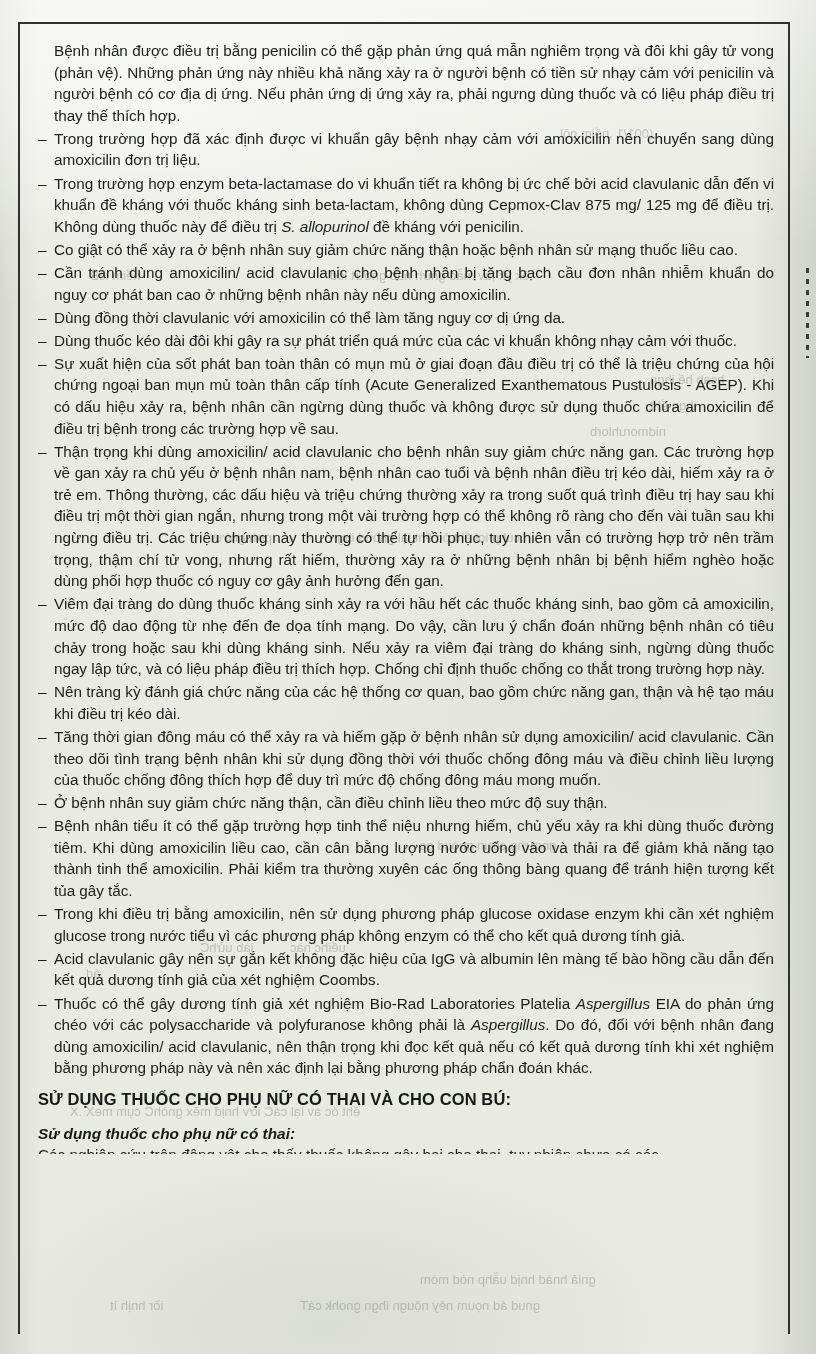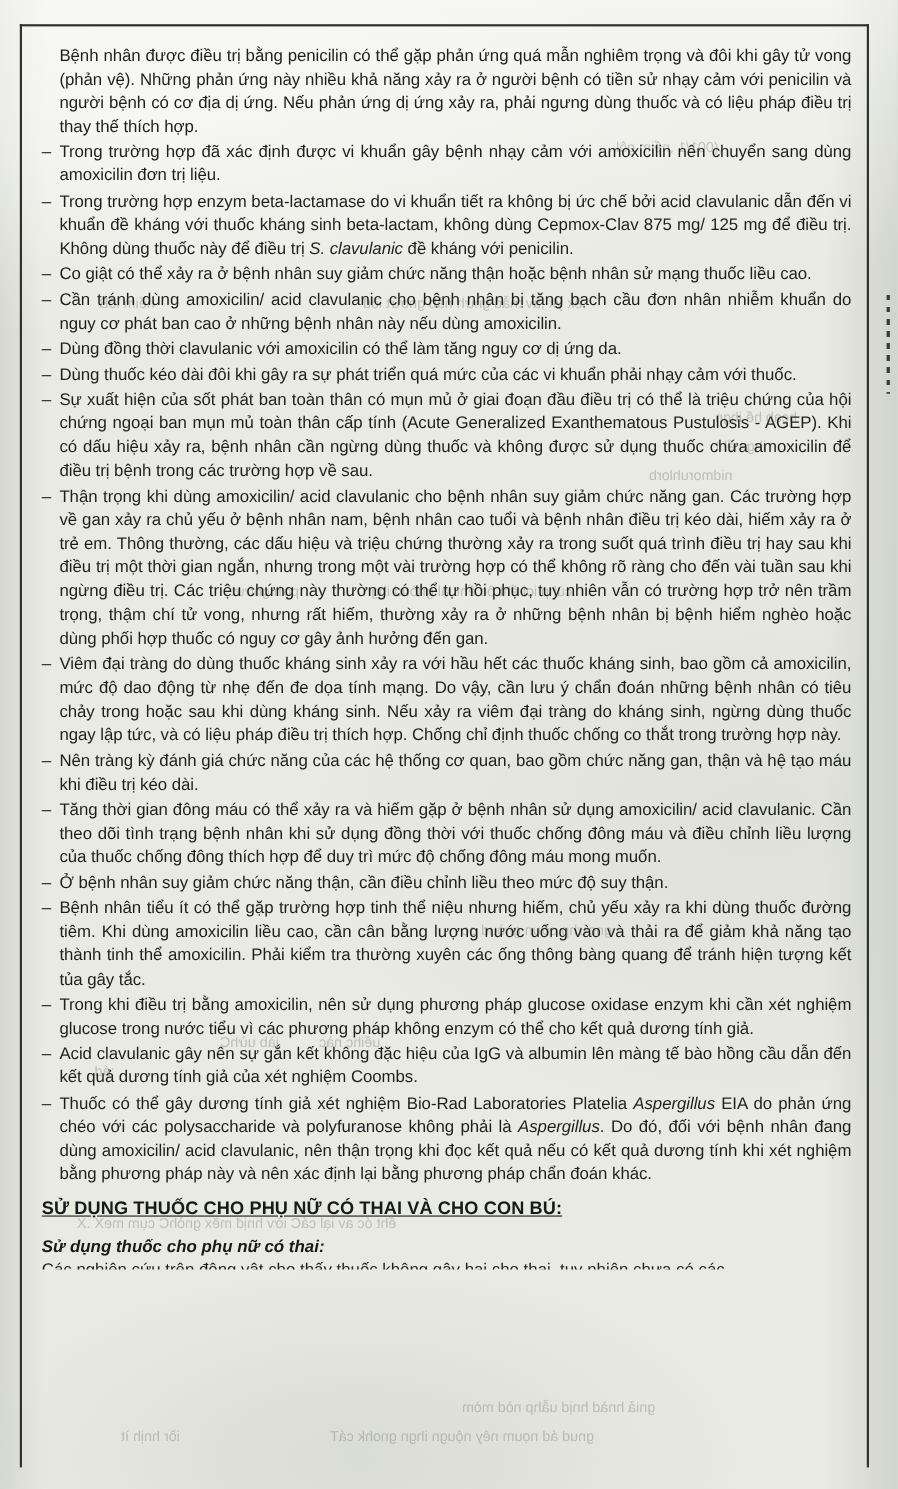--- a/index.html
+++ b/index.html
@@ -176,7 +176,7 @@
 
     <div class="para">
       <div class="bullet">–</div>
-      <div class="ptext">Trong trường hợp enzym beta-lactamase do vi khuẩn tiết ra không bị ức chế bởi acid clavulanic dẫn đến vi khuẩn đề kháng với thuốc kháng sinh beta-lactam, không dùng <b>Cepmox-Clav 875 mg/ 125 mg</b> để điều trị. Không dùng thuốc này để điều trị <i>S. clavulanic</i> đề kháng với penicilin.</div>
+      <div class="ptext">Trong trường hợp enzym beta-lactamase do vi khuẩn tiết ra không bị ức chế bởi acid clavulanic dẫn đến vi khuẩn đề kháng với thuốc kháng sinh beta-lactam, không dùng <b>Cepmox-Clav 875 mg/ 125 mg</b> để điều trị. Không dùng thuốc này để điều trị <i>S. allopurinol</i> đề kháng với penicilin.</div>
     </div>
 
     <div class="para">

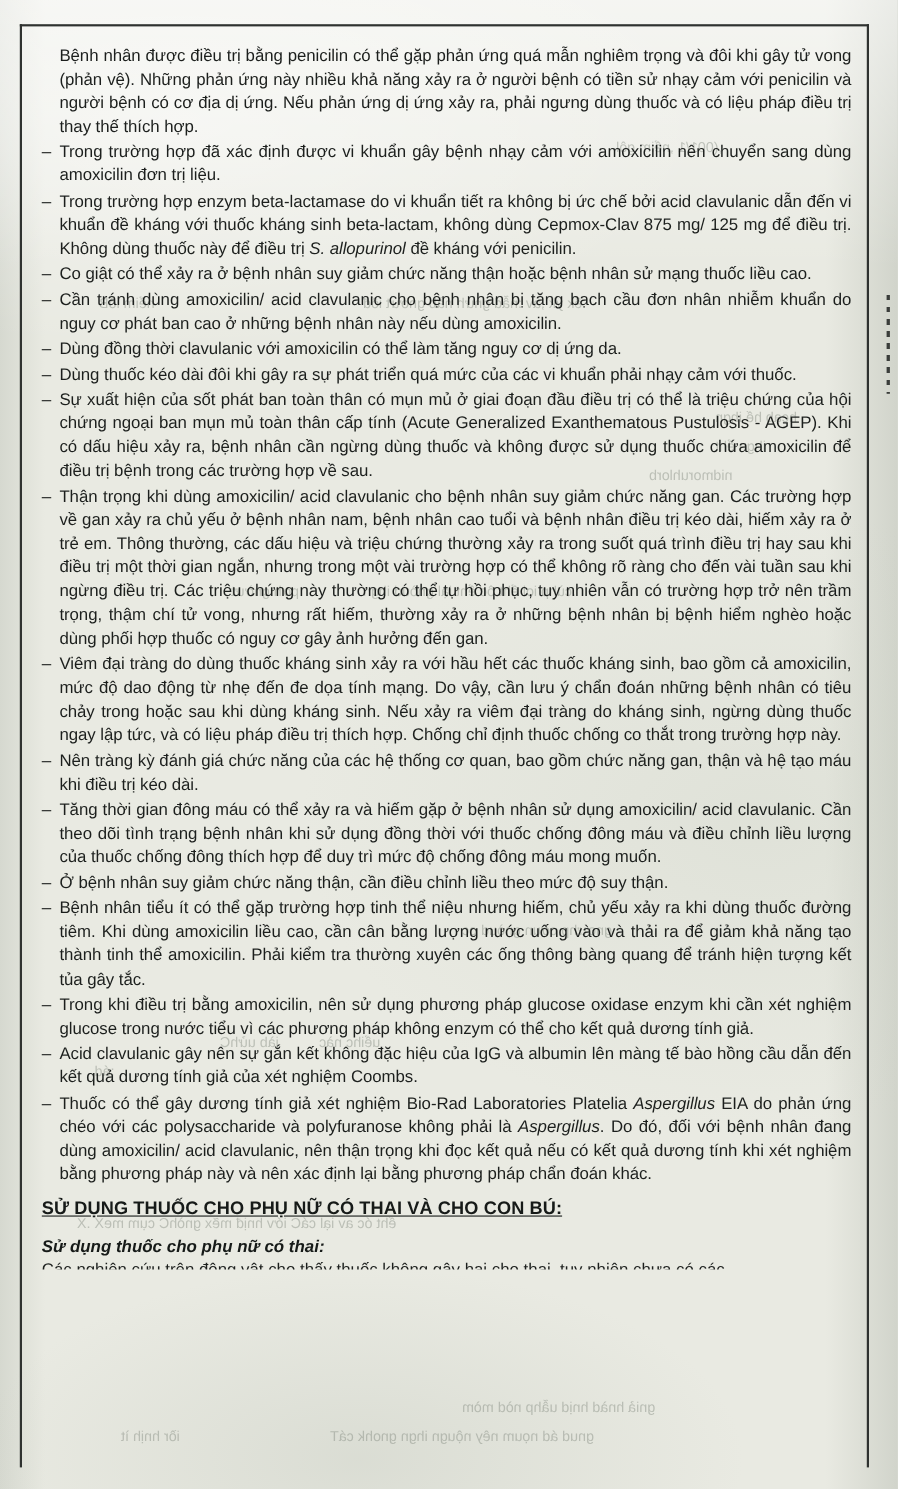--- a/index.html
+++ b/index.html
@@ -196,7 +196,7 @@
 
     <div class="para">
       <div class="bullet">–</div>
-      <div class="ptext">Dùng thuốc kéo dài đôi khi gây ra sự phát triển quá mức của các vi khuẩn phải nhạy cảm với thuốc.</div>
+      <div class="ptext">Dùng thuốc kéo dài đôi khi gây ra sự phát triển quá mức của các vi khuẩn không nhạy cảm với thuốc.</div>
     </div>
 
     <div class="para">

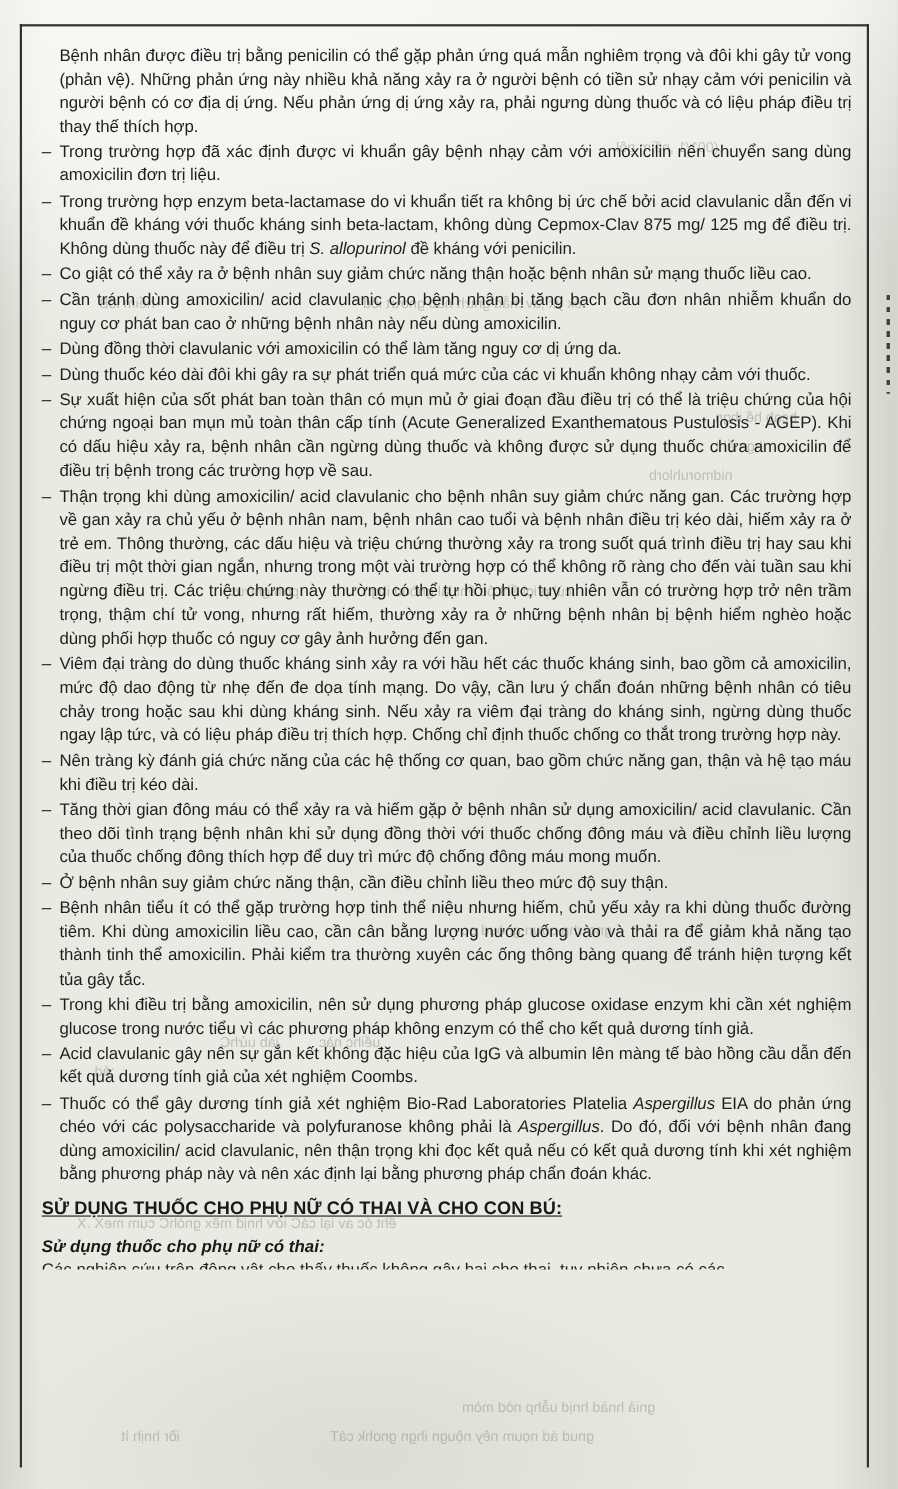--- a/index.html
+++ b/index.html
@@ -106,7 +106,6 @@
     color: #161a18;
     letter-spacing: 0.1px;
     line-height: 22px;
-    text-decoration: underline;
   }
   .subheading {
     font-size: 15.4px;

